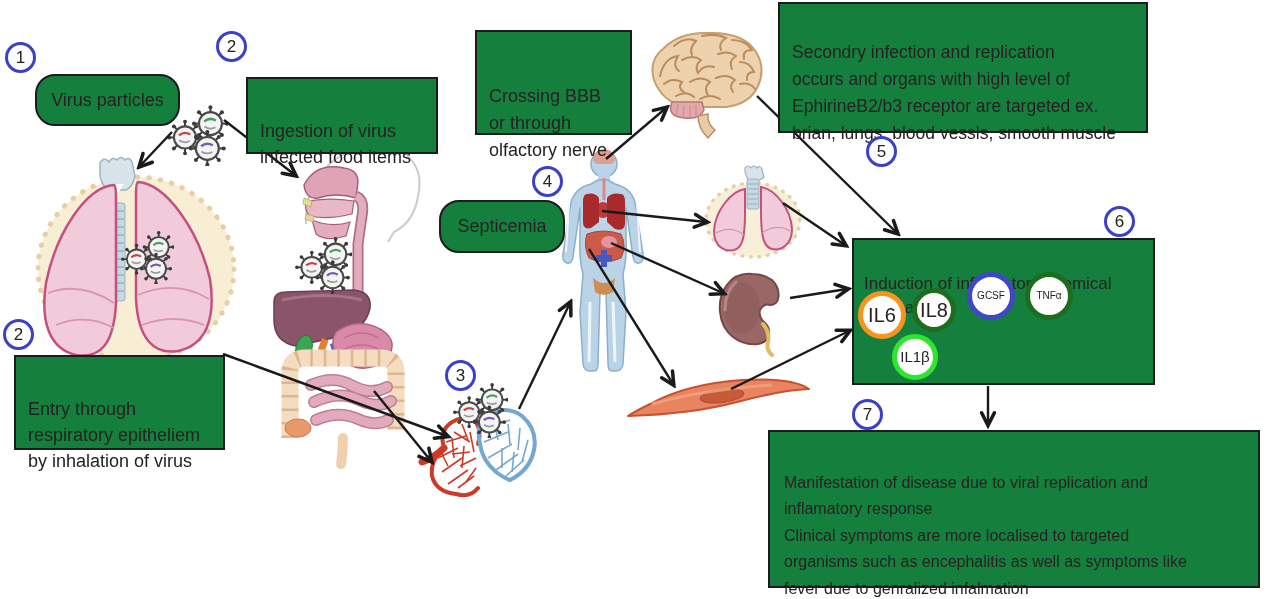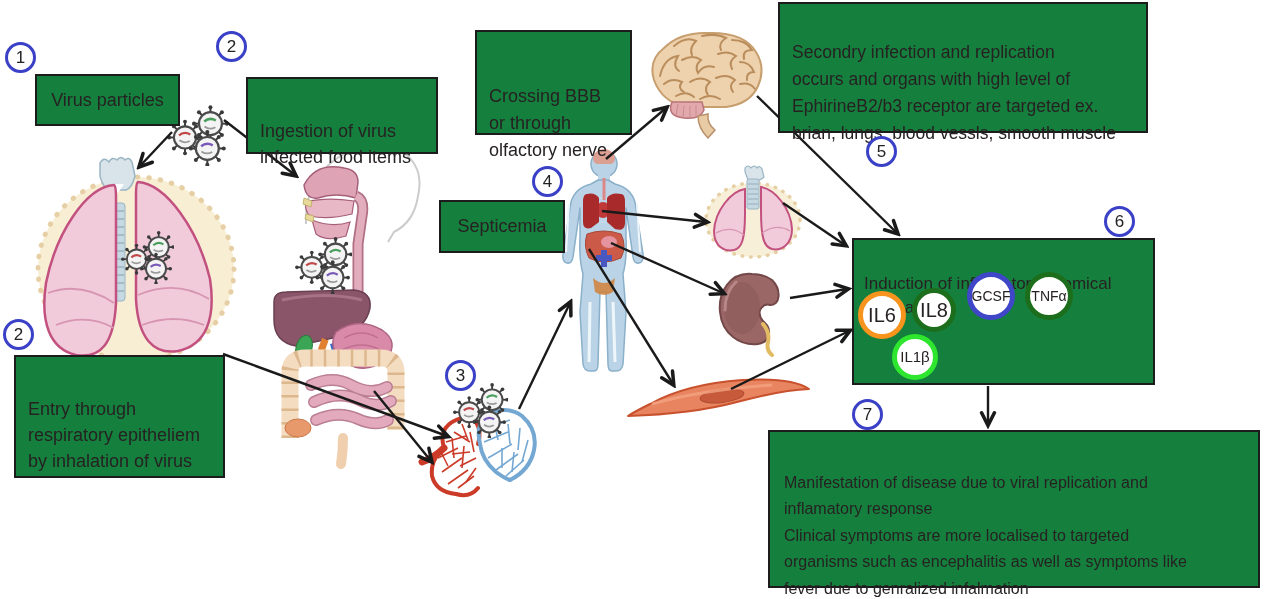--- a/index.html
+++ b/index.html
@@ -10,7 +10,7 @@
   #arrow-layer{position:absolute;left:0;top:0;pointer-events:none;}
   .box{position:absolute;border:2px solid #1c1c1c;background:#15803d;box-sizing:border-box;
        font-size:18px;line-height:25px;padding:10px 12px;white-space:pre-line;z-index:5;}
-  .box--center{display:flex;align-items:center;justify-content:center;text-align:center;padding:4px;}
+  .box--center{display:flex;align-items:center;justify-content:center;text-align:center;padding:4px;border-radius:20px;}
   #box-ingestion{line-height:26px;padding-top:13px;margin-top:17px;}
   #box-crossing{line-height:27px;padding-top:24px;}
   #box-secondary{font-size:17.5px;line-height:27px;padding:8px 12px;}

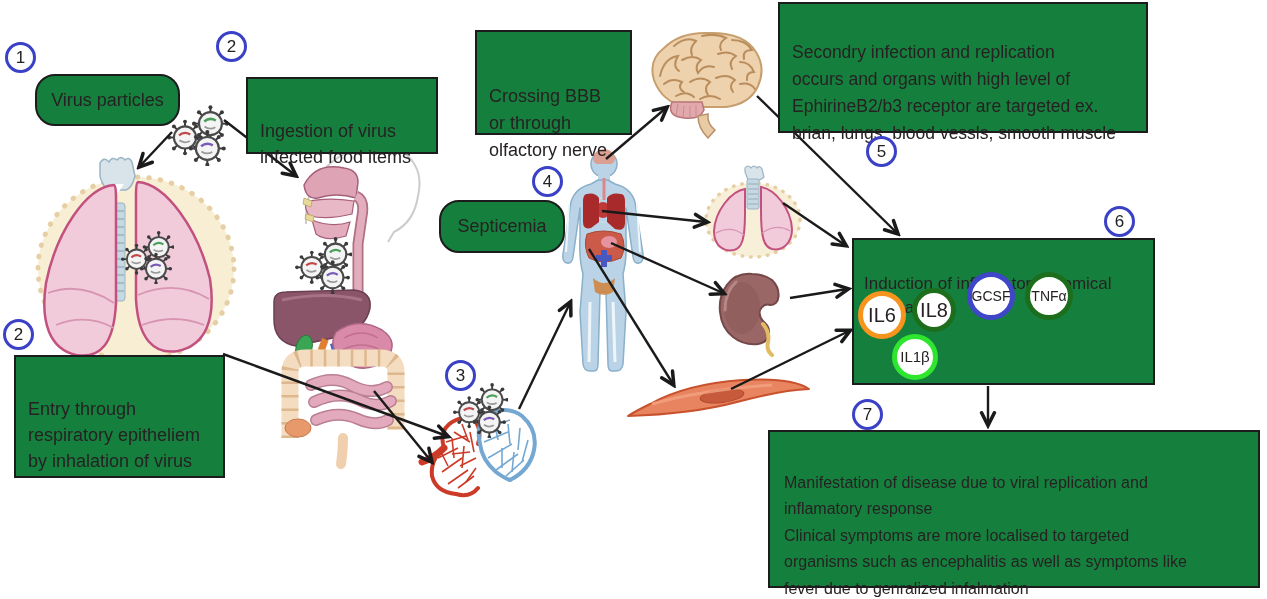--- a/index.html
+++ b/index.html
@@ -23,7 +23,7 @@
         font-size:17px;color:#222;z-index:8;}
   .cyt{position:absolute;border-radius:50%;background:#fff;box-sizing:border-box;border:5px solid #999;
        display:flex;align-items:center;justify-content:center;font-size:20px;color:#262122;z-index:6;}
-  #cyt-gcsf,#cyt-tnfa{font-size:14px;}
+  #cyt-gcsf,#cyt-tnfa{font-size:10px;}
   #cyt-il1b{font-size:15px;}
 </style>
 </head>

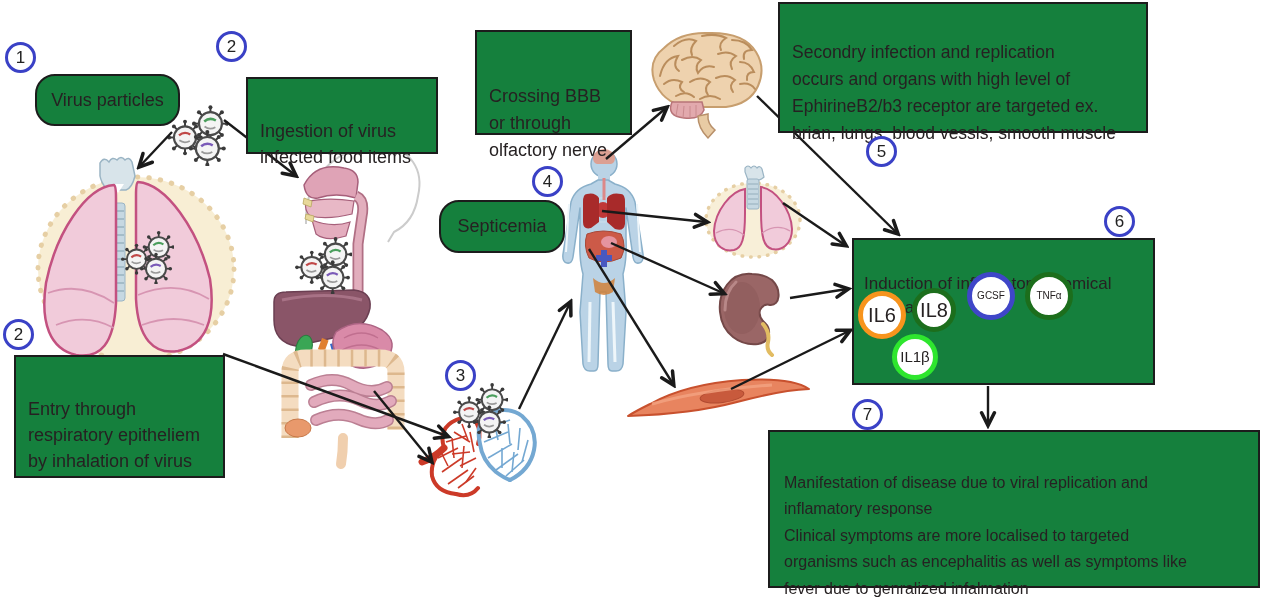--- a/index.html
+++ b/index.html
@@ -334,7 +334,7 @@
   </div>
 
 
-  <div class="box" id="box-entry-resp" style="left:14px;top:355px;width:211px;height:123px">
+  <div class="box" id="box-entry-resp" style="left:14px;top:355px;width:211px;height:95px">
     <span>Entry through
 respiratory epitheliem
 by inhalation of virus</span>

